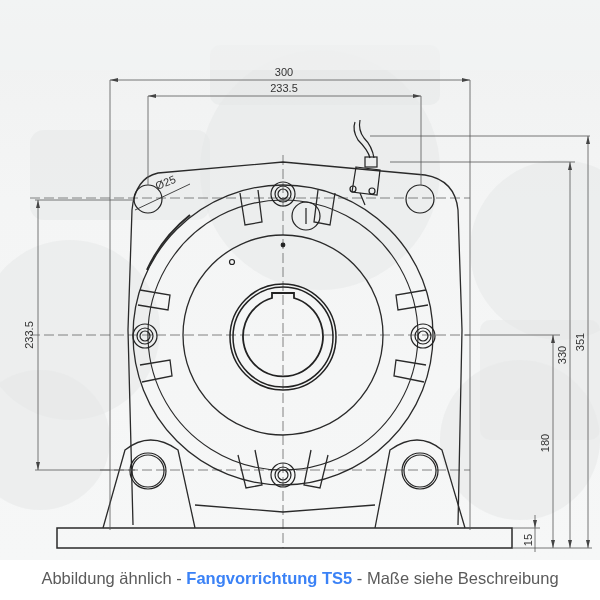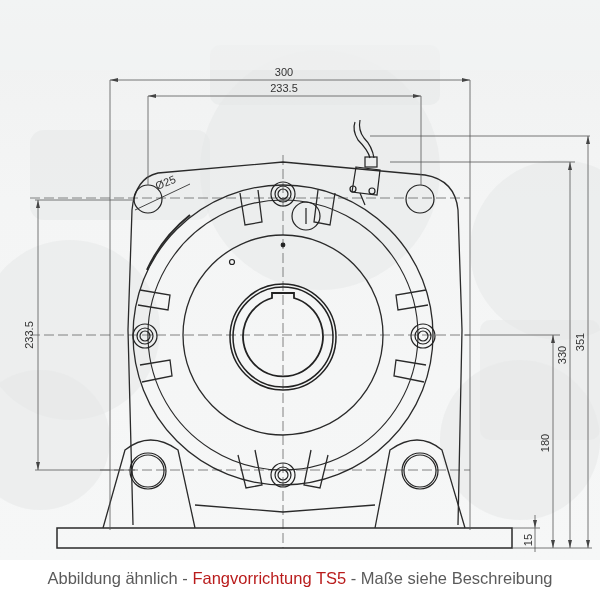--- a/index.html
+++ b/index.html
@@ -6,7 +6,7 @@
   body { width:600px; height:600px; overflow:hidden; background:#ffffff; position:relative; font-family:"Liberation Sans", sans-serif; }
   .drawing { position:absolute; left:0; top:0; width:600px; height:560px; background:linear-gradient(#f3f4f4 0px, #f1f2f2 60px, #f4f5f5 200px, #f6f7f7 560px); }
   .caption { position:absolute; left:0; top:563px; width:600px; height:30px; text-align:center; font-size:16.5px; color:#5b5b5b; line-height:30px; white-space:nowrap; }
-  .caption b { color:#b91c1c; font-weight:normal; }
+  .caption b { color:#3b82f6; font-weight:bold; }
   svg text { font-family:"Liberation Sans", sans-serif; }
   .bgshape { fill:#e6e8e8; opacity:0.55; }
 </style>

